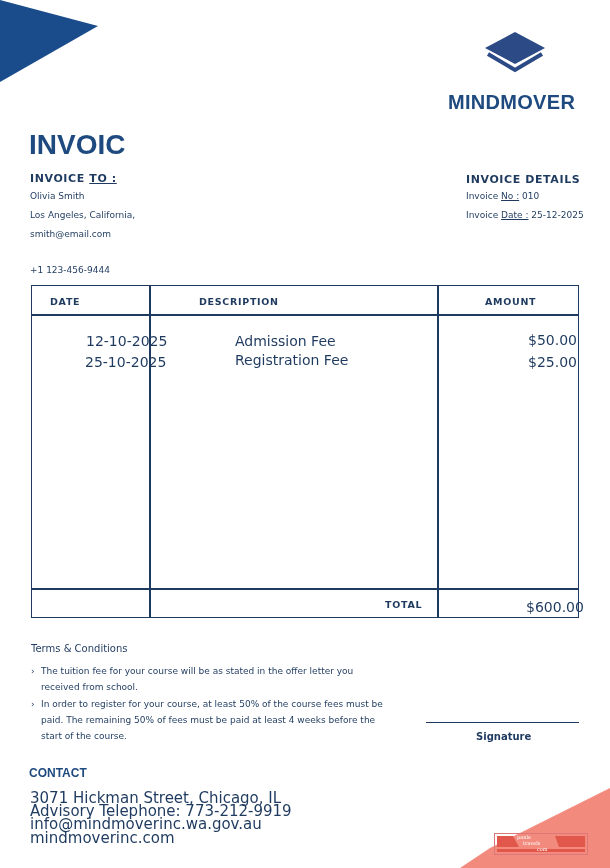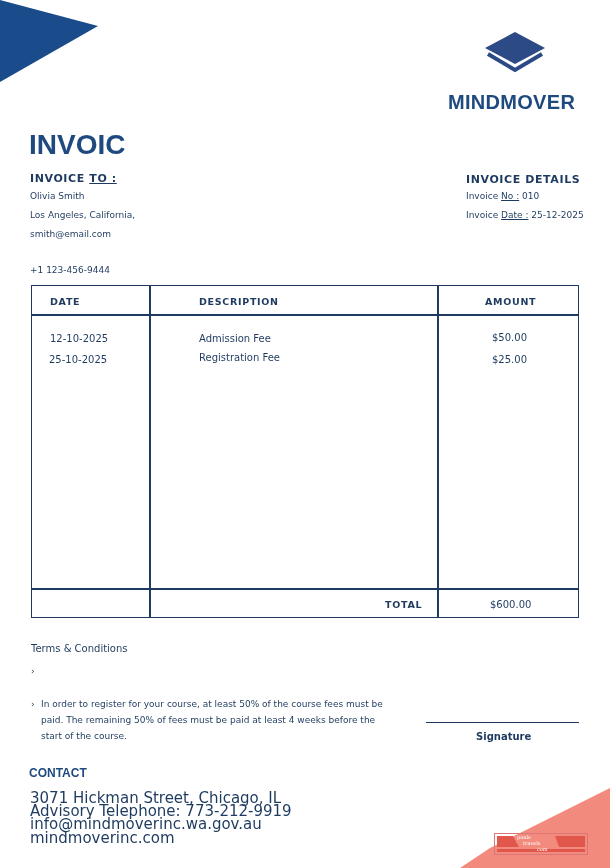--- a/index.html
+++ b/index.html
@@ -16,7 +16,7 @@
   .vline{position:absolute;top:0;bottom:0;width:1.5px;background:#1e3a5f;}
   .hline{position:absolute;height:1.5px;background:#1e3a5f;}
   .th{position:absolute;top:10px;font-size:9.5px;font-weight:bold;letter-spacing:0.7px;color:#1e3a5f;}
-  .td{position:absolute;font-size:10px;color:#1e3a5f;}
+  .td{position:absolute;font-size:14px;color:#1e3a5f;margin-left:36px;}
   .terms-title{left:31px;top:643px;font-size:10px;font-weight:normal;color:#1e3a5f;}
   .term{left:31px;width:360px;font-size:9px;line-height:16px;color:#1e3a5f;padding-left:10px;box-sizing:border-box;}
   .term .chev{position:absolute;left:0;top:0;font-size:9px;}

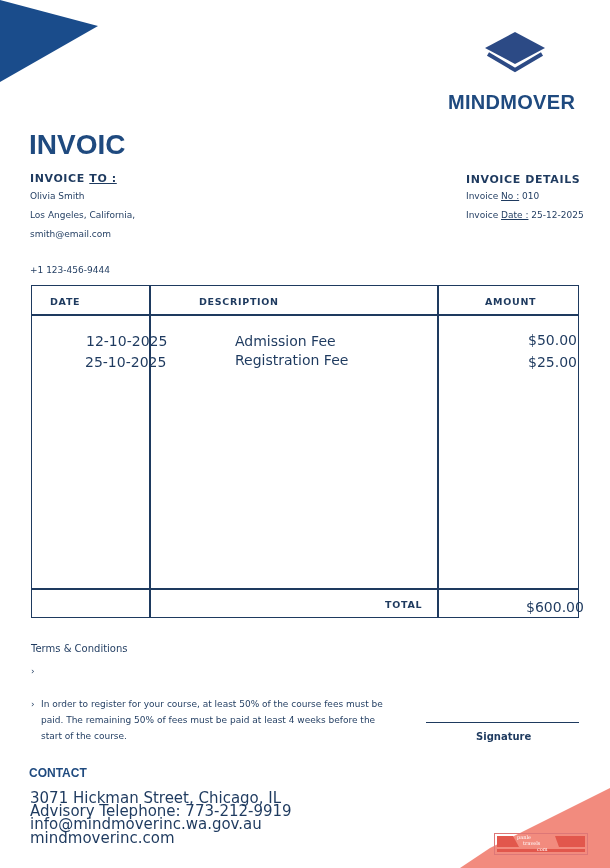--- a/index.html
+++ b/index.html
@@ -93,6 +93,7 @@
 <div class="abs terms-title">Terms &amp; Conditions</div>
 <div class="abs term" style="top:663px;">
   <span class="chev">›</span>
+  <span>The tuition fee for your course will be as stated in the offer letter you received from school.</span>
 </div>
 <div class="abs term" style="top:696px;">
   <span class="chev">›</span>

